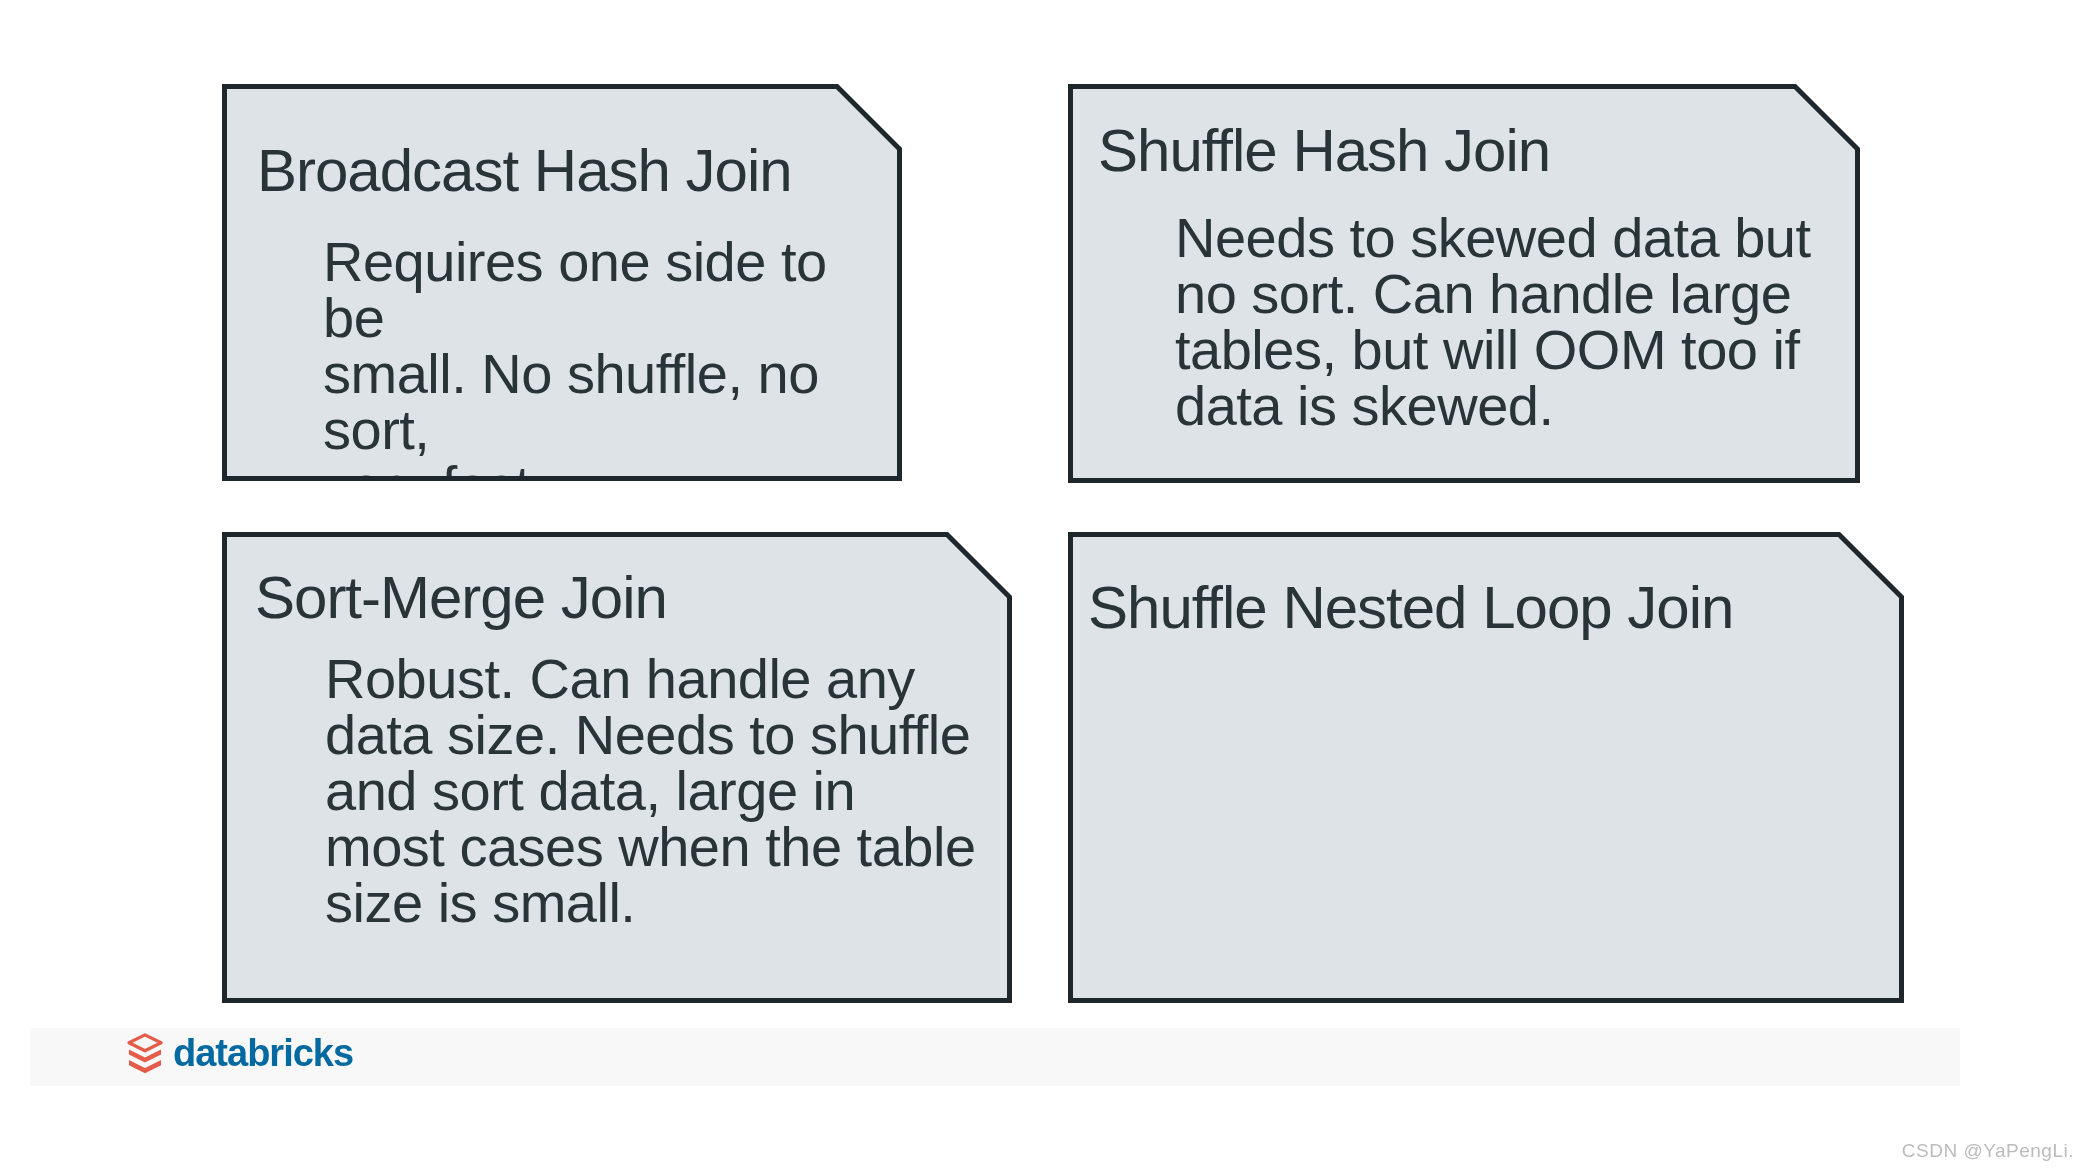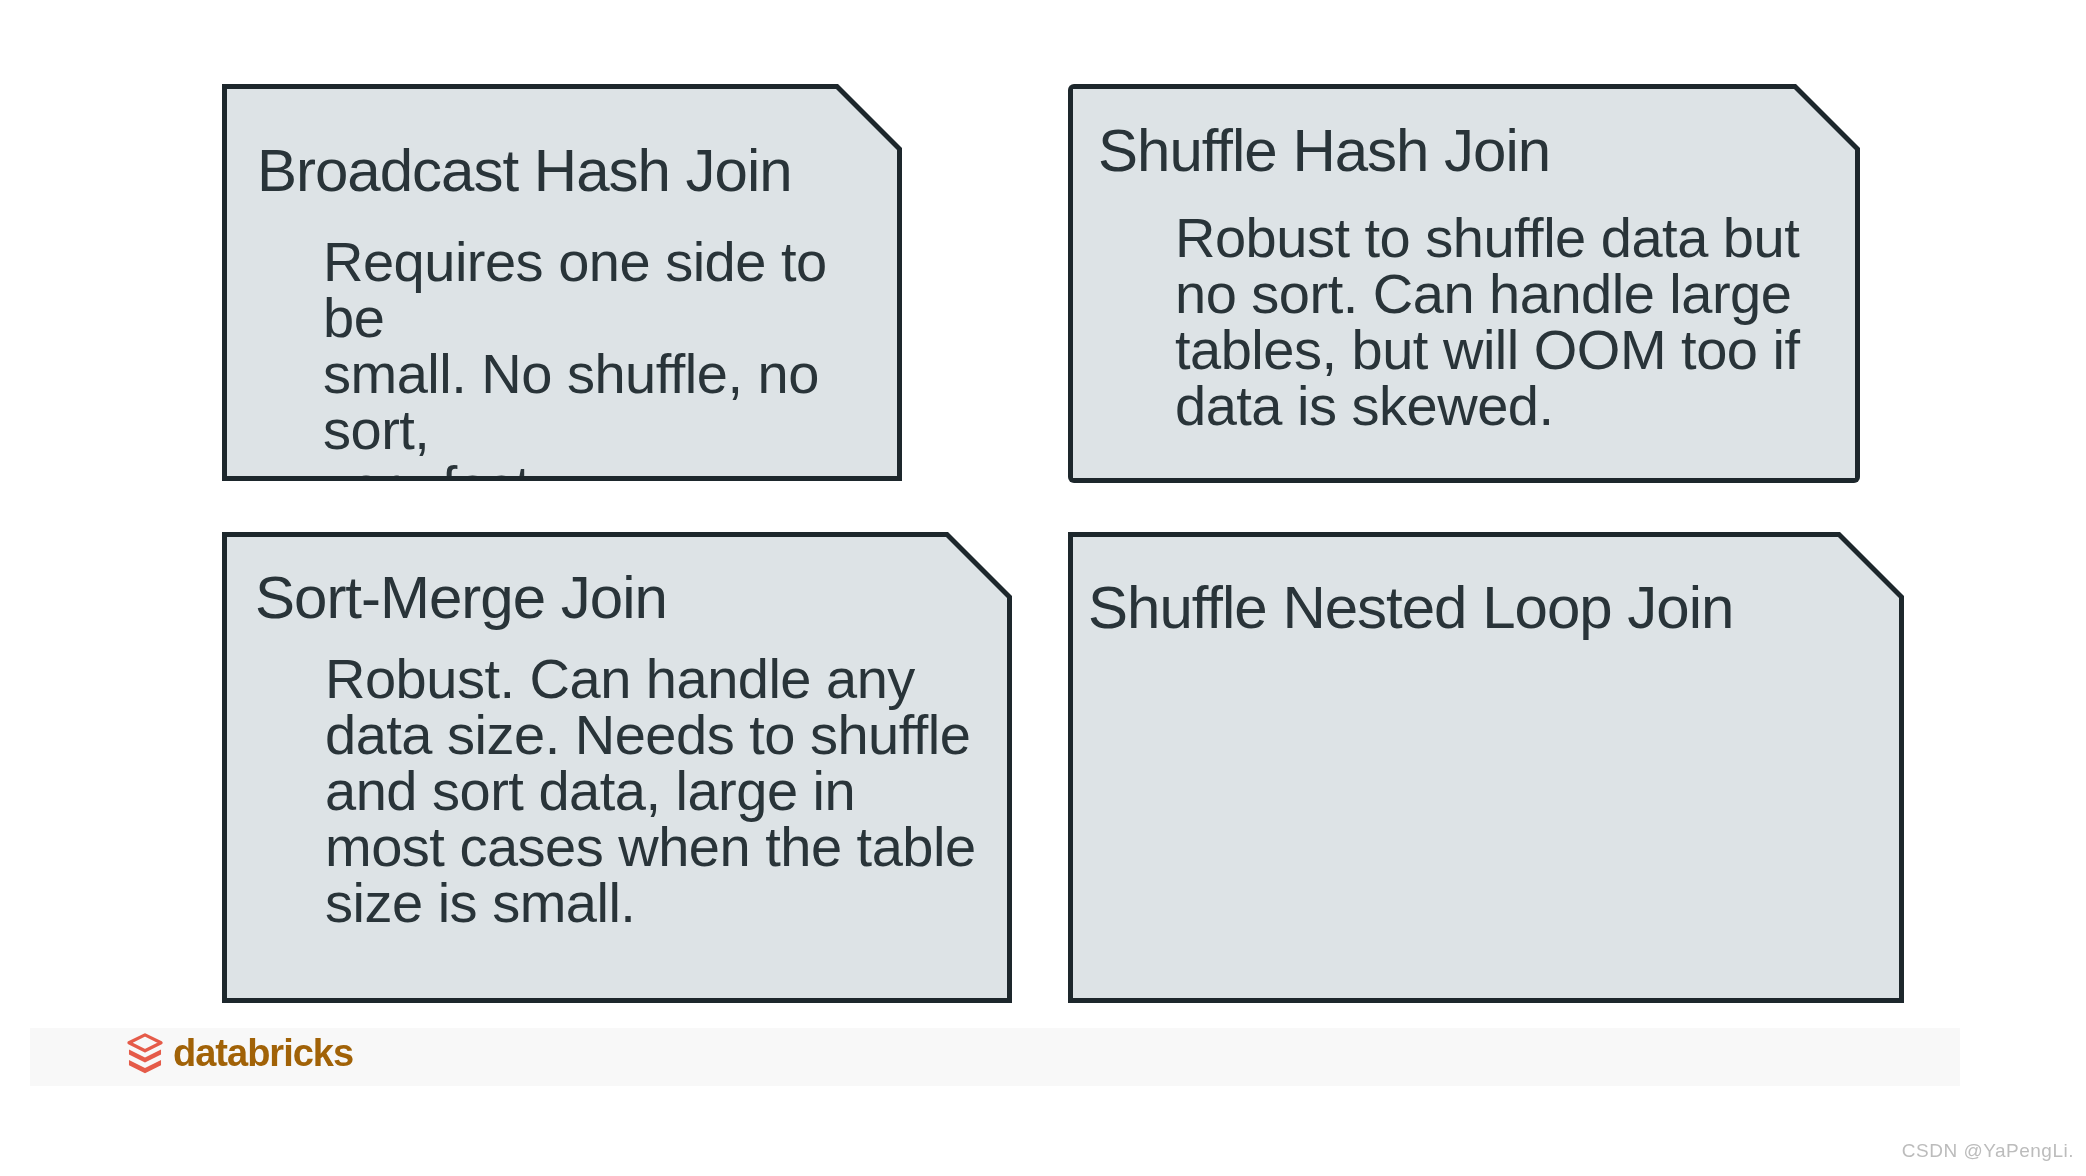--- a/index.html
+++ b/index.html
@@ -36,7 +36,7 @@
   .c1{left:222px;top:84px;width:680px;height:397px;}
   .c1 .card-inner{padding:47px 0 0 30px;}
   .c1 .card-body{margin:28px 0 0 66px;}
-  .c2{left:1068px;top:84px;width:792px;height:399px;border-radius:6px;}
+  .c2{left:1068px;top:84px;width:792px;height:399px;}
   .c2 .card-inner{padding:27px 0 0 25px;}
   .c2 .card-body{margin:24px 0 0 77px;}
   .c3{left:222px;top:532px;width:790px;height:471px;}

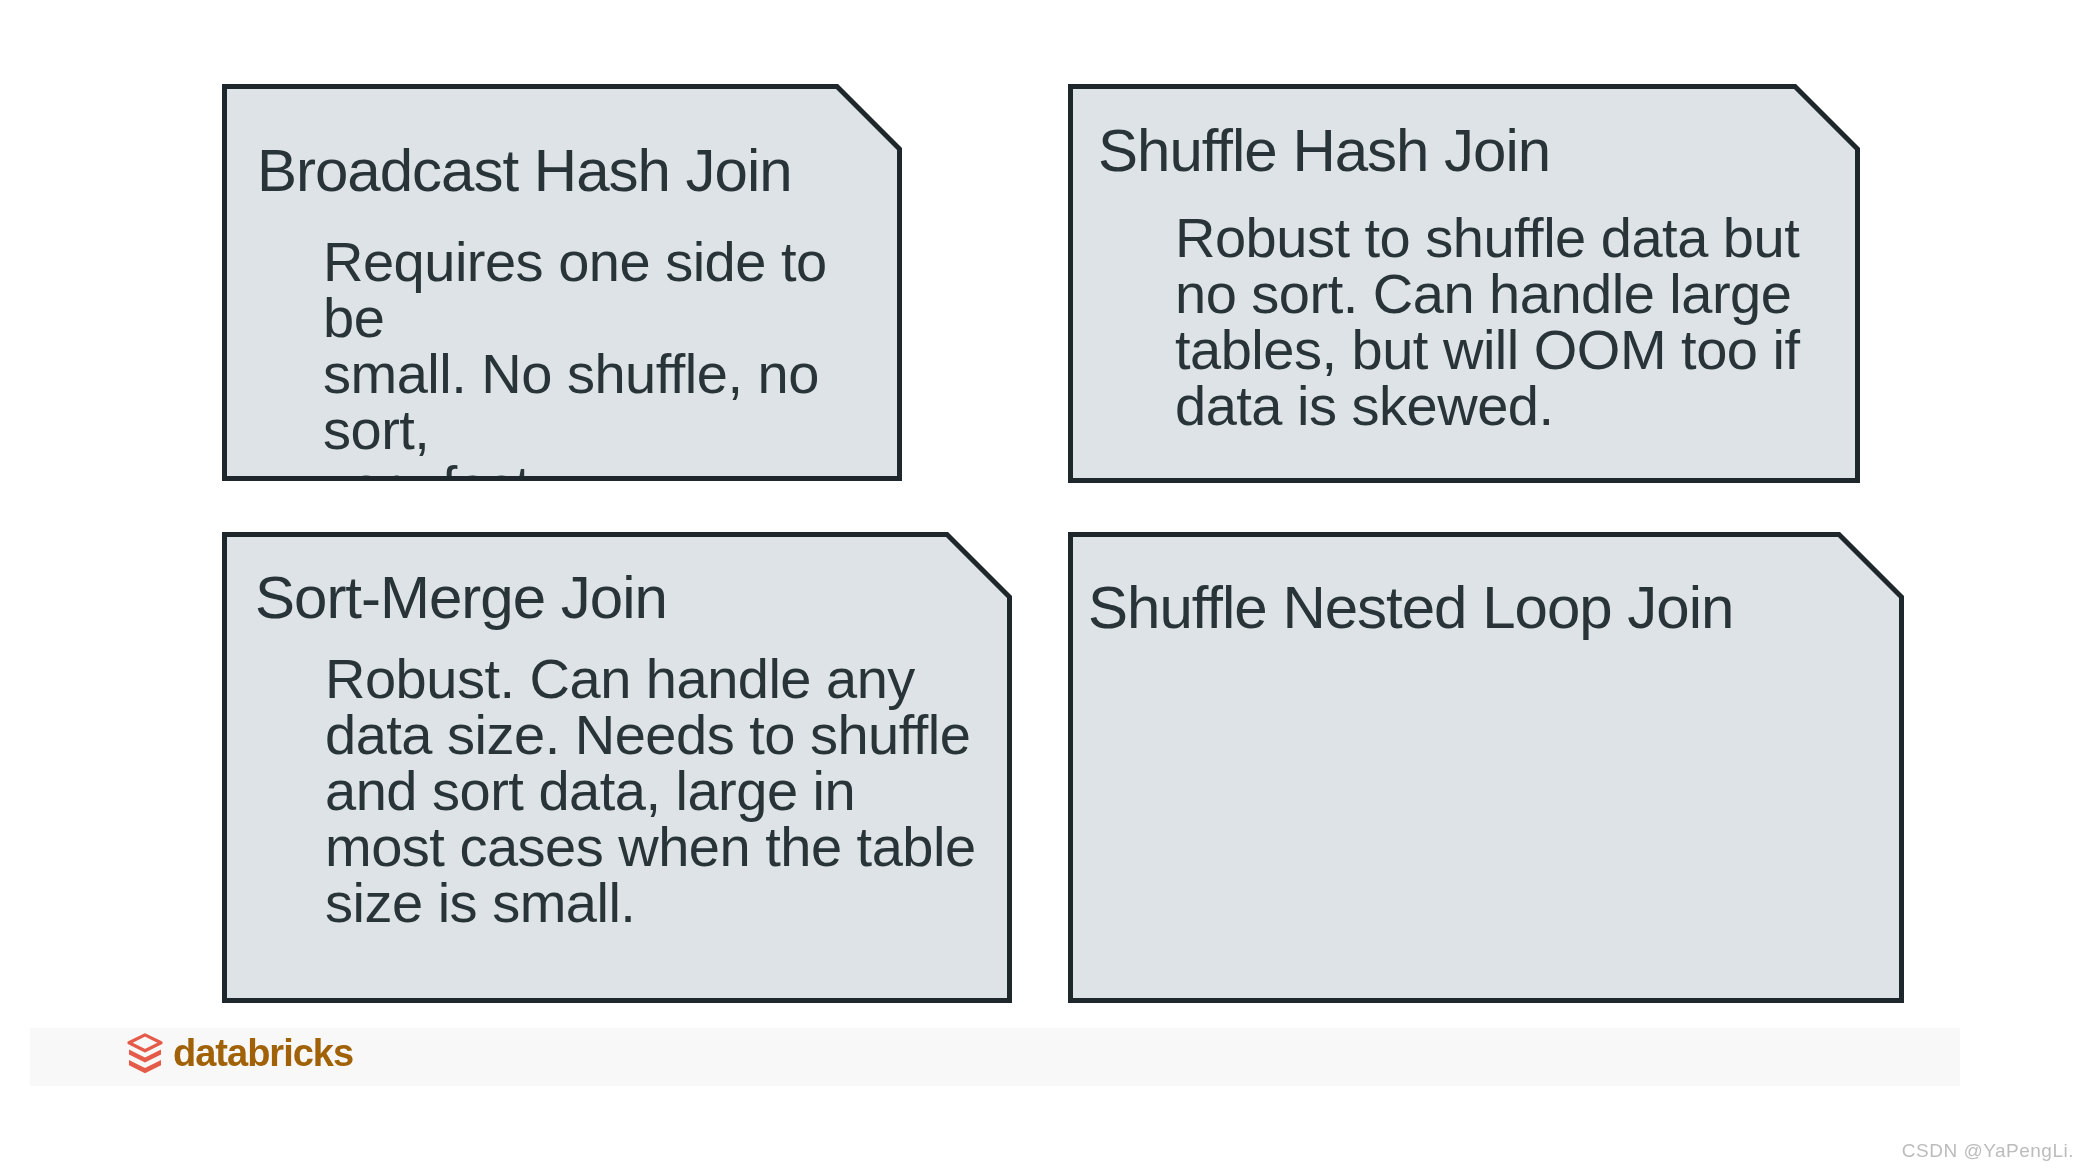--- a/index.html
+++ b/index.html
@@ -78,7 +78,7 @@
 <div class="card c2">
   <div class="card-inner">
     <div class="card-title">Shuffle Hash Join</div>
-    <div class="card-body">Robust to shuffle data but
+    <div class="card-body">Needs to skewed data but
 no sort. Can handle large
 tables, but will OOM too if
 data is skewed.</div>

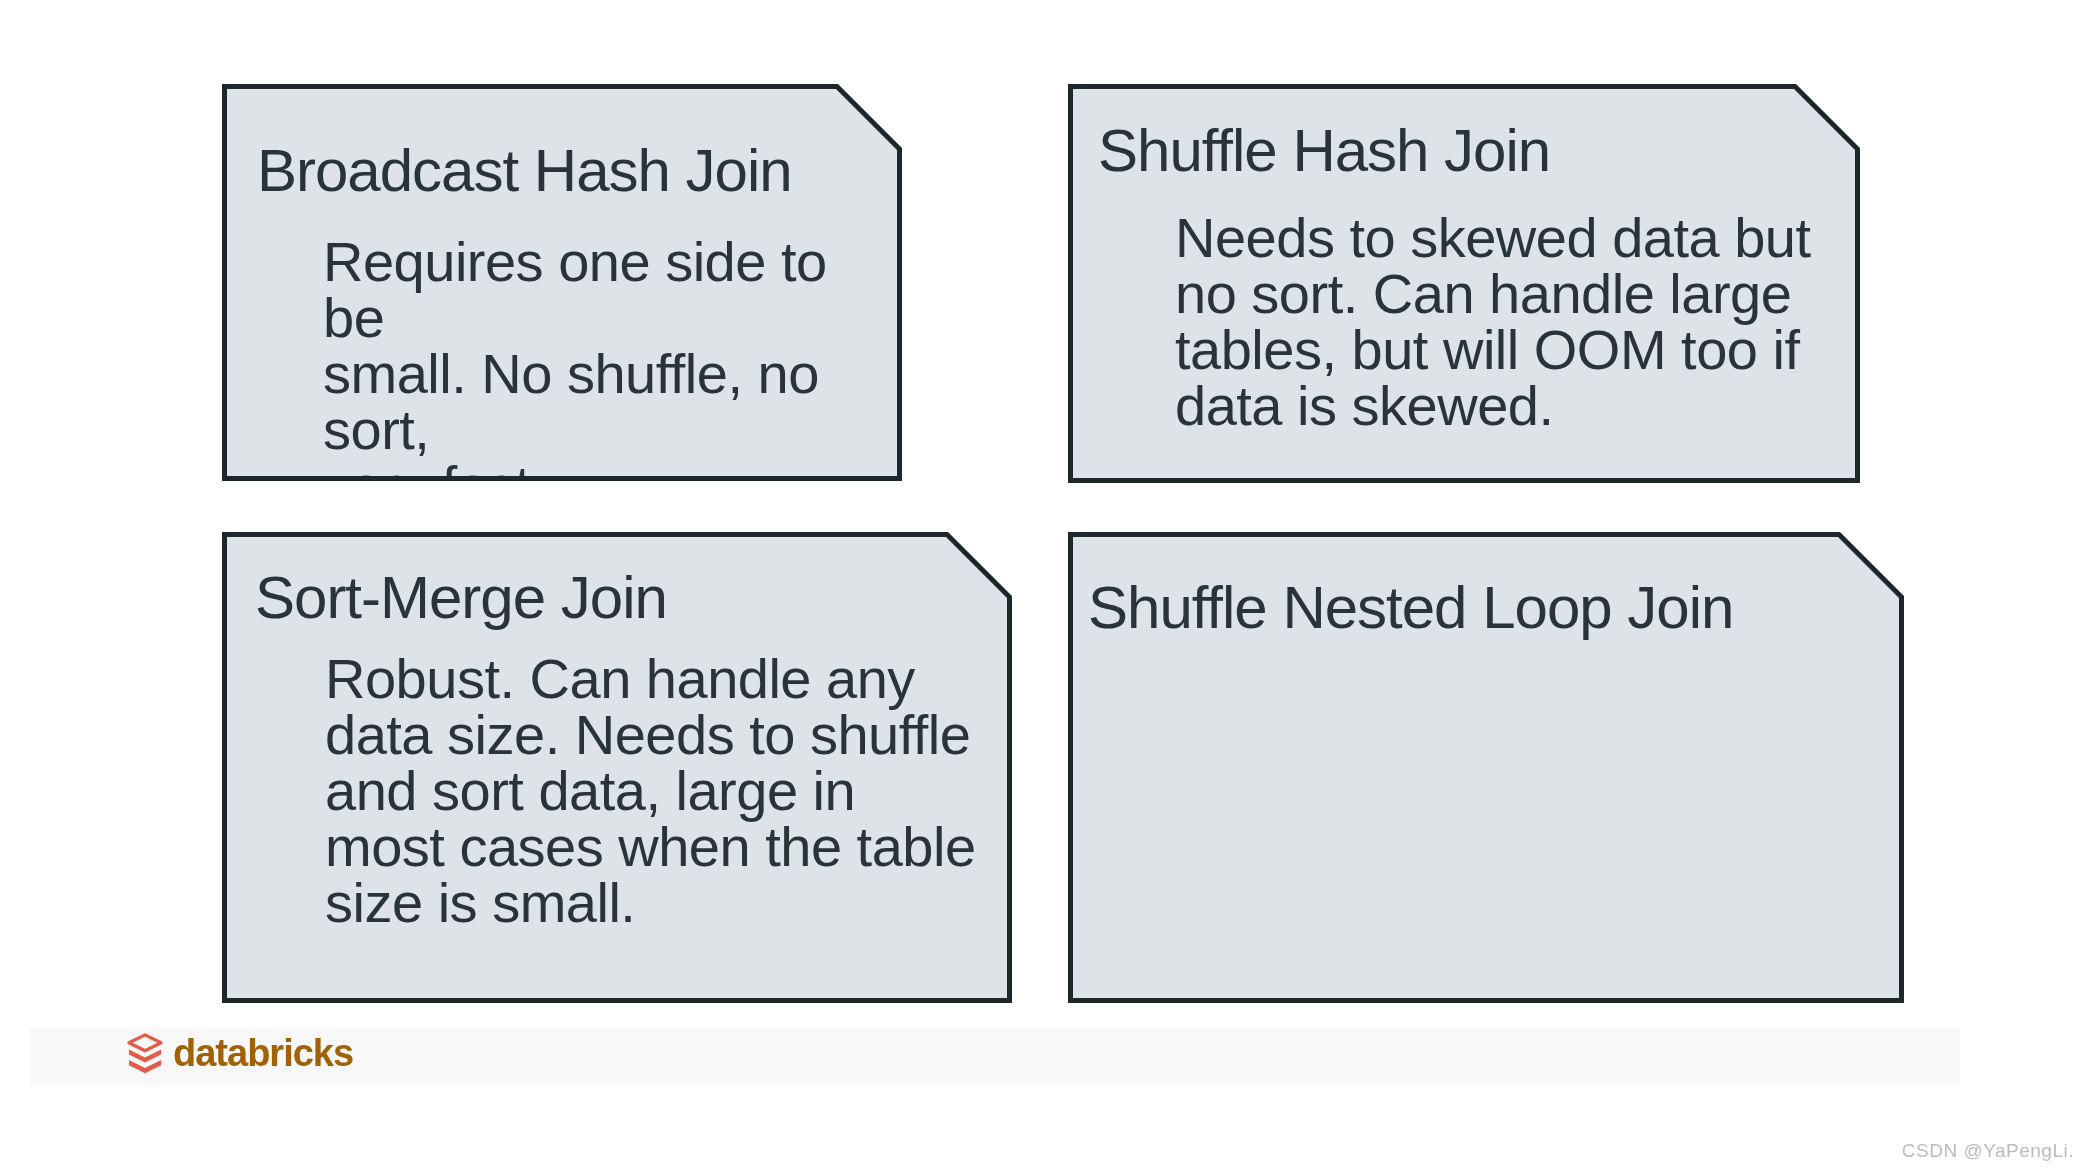--- a/index.html
+++ b/index.html
@@ -53,7 +53,7 @@
   .logo svg{display:block;}
   .wordmark{
     font-size:38px;font-weight:700;letter-spacing:-1px;
-    color:#a16207;
+    color:#0369a1;
   }
   
   .watermark{

